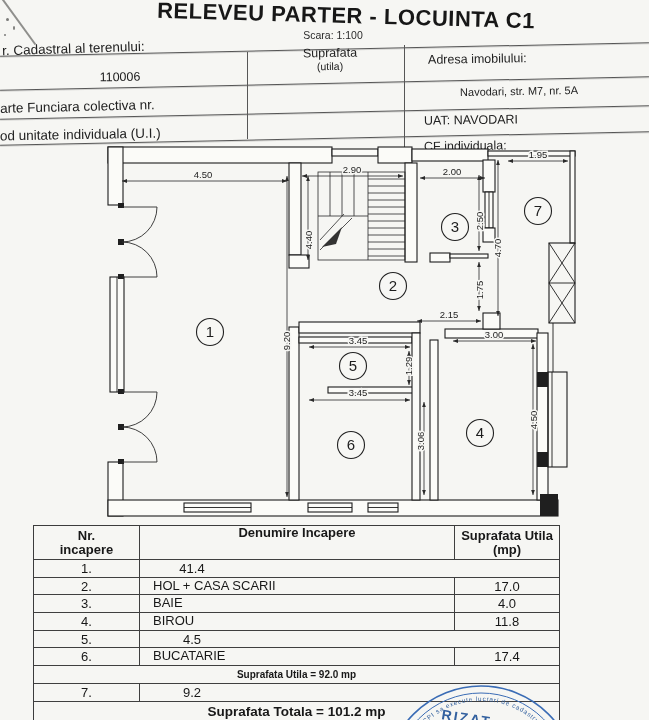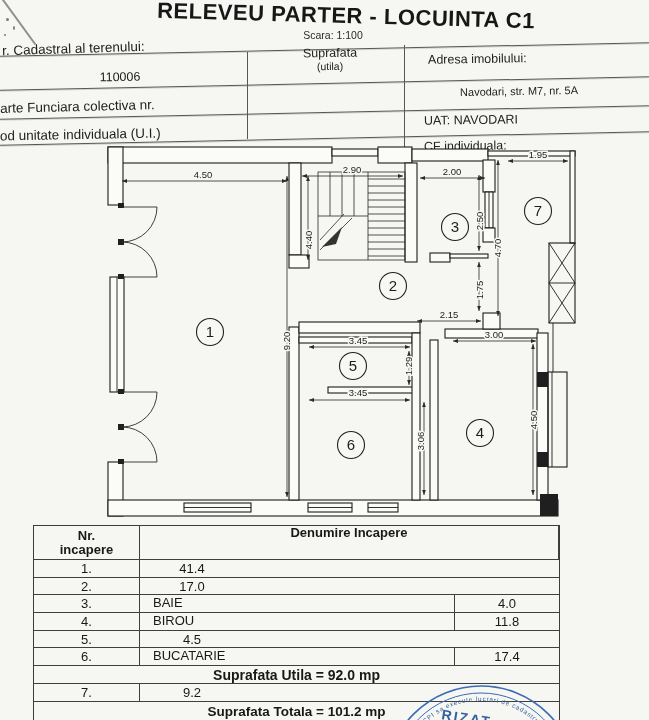--- a/index.html
+++ b/index.html
@@ -245,6 +245,10 @@
       <div class="c2" style="justify-content:center;padding-left:0;">
           <div class="hc">Denumire Incapere</div>
         </div>
+      <div class="c3">
+          <div class="hc"><span>Suprafata Utila</span><br>
+        <span>(mp)</span></div>
+        </div>
     </div>
     <div class="tr drow">
       <div class="c1">1.</div>

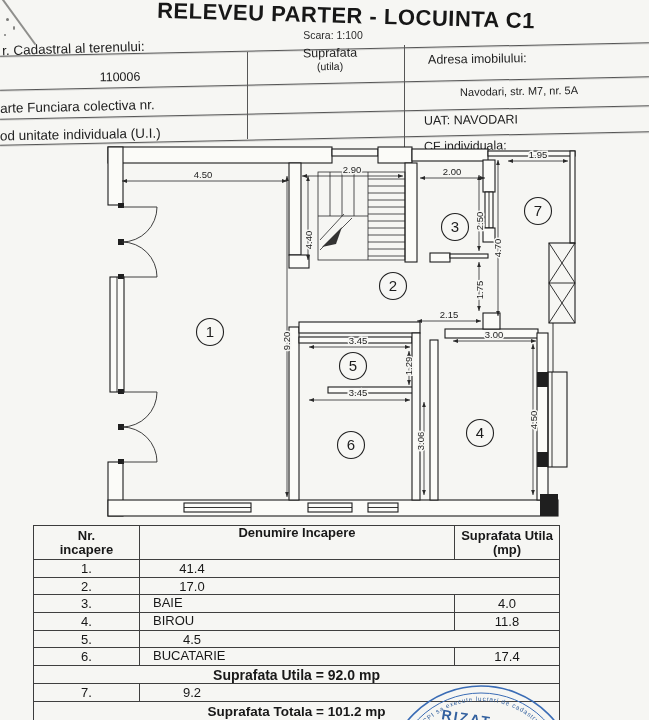--- a/index.html
+++ b/index.html
@@ -256,6 +256,7 @@
     </div>
     <div class="tr drow">
       <div class="c1">2.</div>
+      <div class="c2">HOL + CASA SCARII</div>
       <div class="c3">17.0</div>
     </div>
     <div class="tr drow">

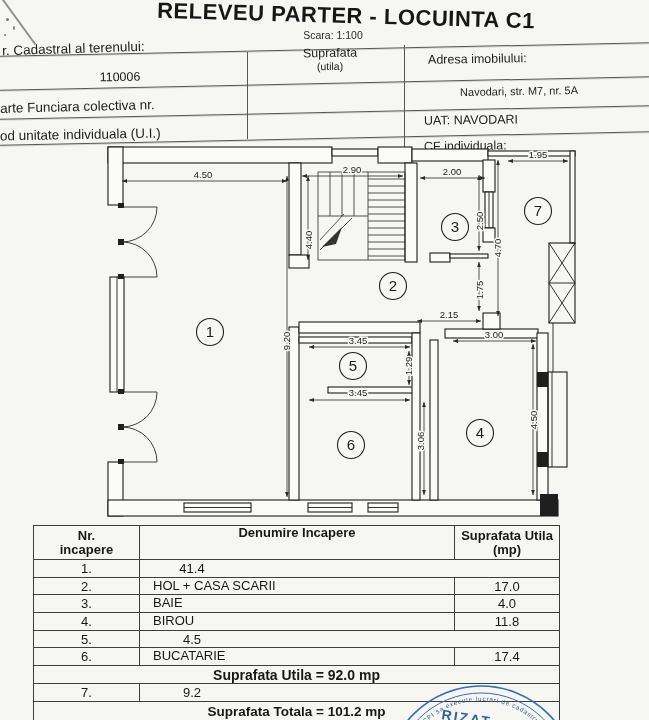--- a/index.html
+++ b/index.html
@@ -27,7 +27,7 @@
   .thead{height:34px;font-weight:bold;}
   .thead .hc{line-height:14px;text-align:center;width:100%;}
   .drow{height:17.7px;}
-  .mrow{height:18px;font-weight:bold;justify-content:center;font-size:14px;}
+  .mrow{height:18px;font-weight:bold;justify-content:center;font-size:10px;}
   .trow{height:17.5px;}
   .lrow{height:20px;border-bottom:none;font-weight:bold;justify-content:center;font-size:13.5px;}
   svg text{font-family:"Liberation Sans",sans-serif;}

